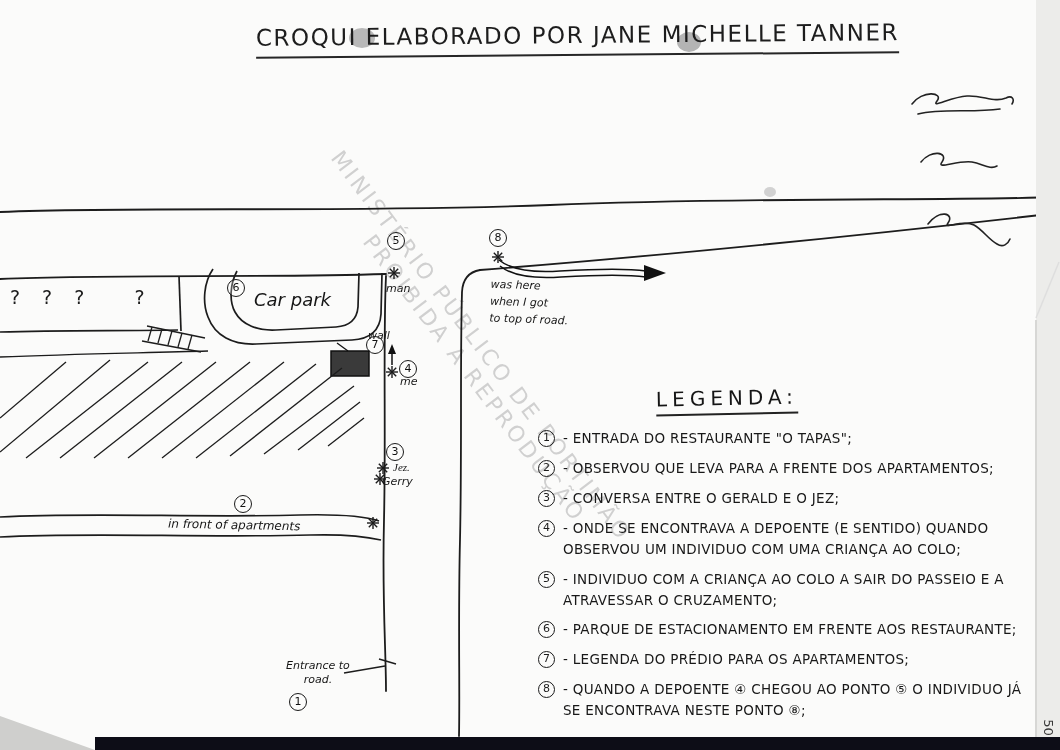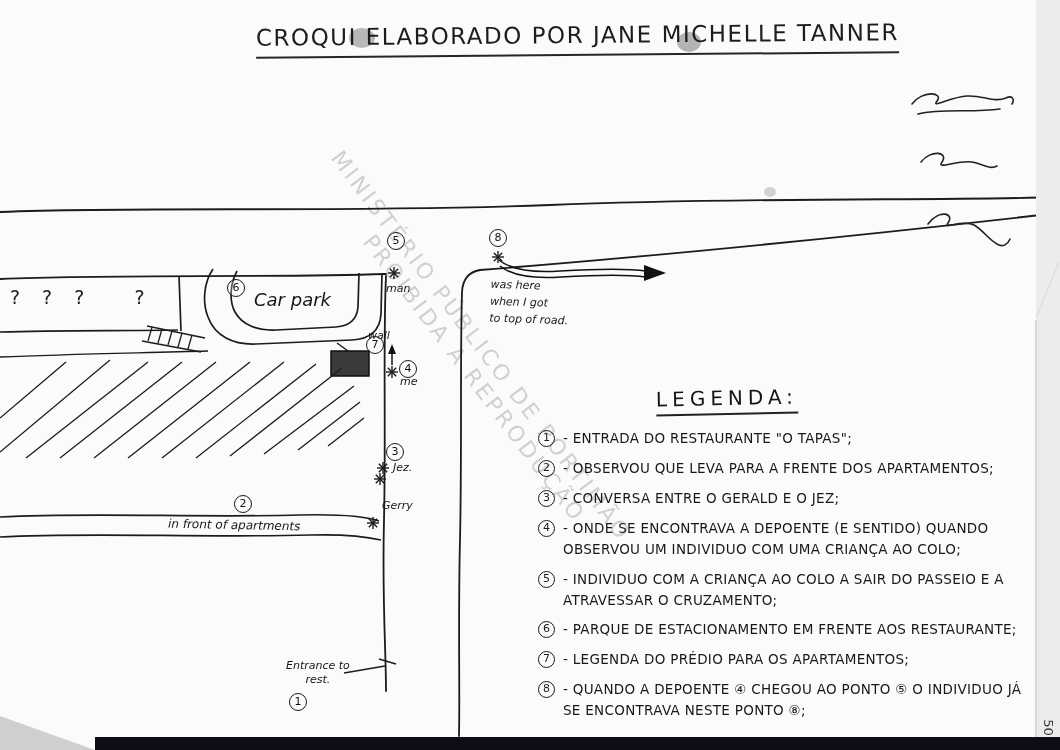--- a/index.html
+++ b/index.html
@@ -25,7 +25,7 @@
   .wall-label { left:336px; top:329px; font-size:11px;margin-left:32px; }
   .man-label { left:386px; top:250px; font-size:11px;margin-top:32px; }
   .me-label { left:400px; top:375px; font-size:11px; }
-  .jez-label { left:393px; top:461px; font-size:11px; }
+  .jez-label { left:393px; top:461px; font-size:11px;font-family:Liberation Serif, serif; }
   .gerry-label { left:382px; top:475px; font-size:11px;margin-top:24px; }
   .in-front-label { left:168px; top:518px; font-size:12px; transform:rotate(1.2deg); }
   .was-here-note { left:490px; top:277px; font-size:11px; line-height:17px; transform:rotate(2deg); }

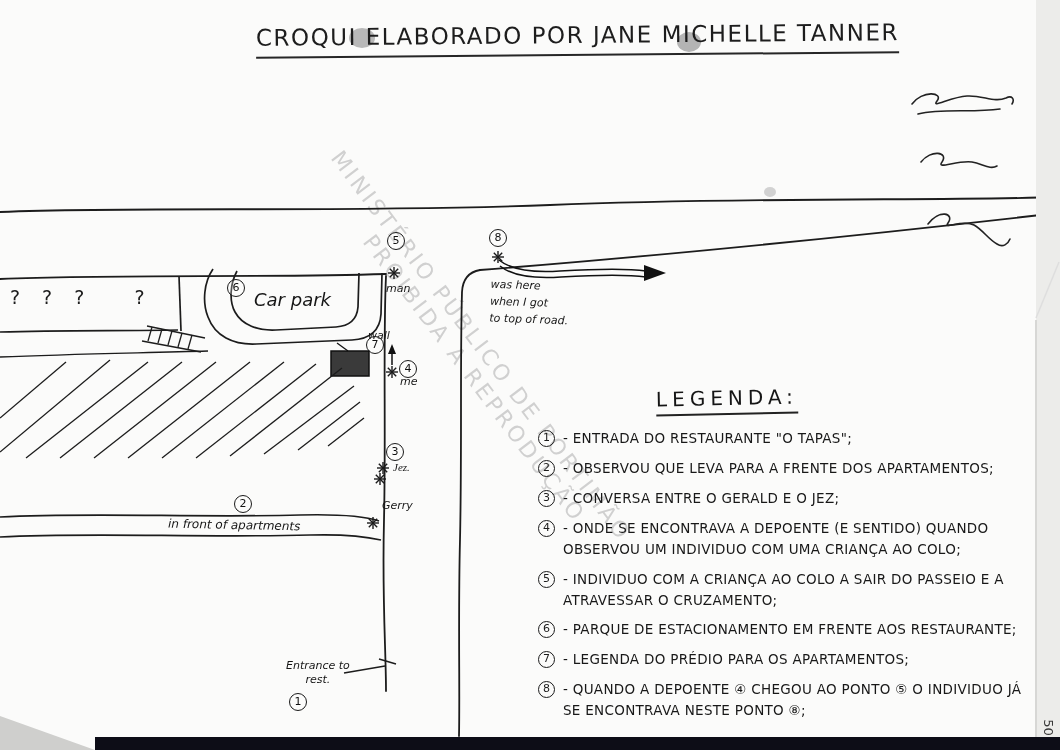--- a/index.html
+++ b/index.html
@@ -26,7 +26,7 @@
   .man-label { left:386px; top:250px; font-size:11px;margin-top:32px; }
   .me-label { left:400px; top:375px; font-size:11px; }
   .jez-label { left:393px; top:461px; font-size:11px;font-family:Liberation Serif, serif; }
-  .gerry-label { left:382px; top:475px; font-size:11px;margin-top:24px; }
+  .gerry-label { left:382px; top:475px; font-size:11px; }
   .in-front-label { left:168px; top:518px; font-size:12px; transform:rotate(1.2deg); }
   .was-here-note { left:490px; top:277px; font-size:11px; line-height:17px; transform:rotate(2deg); }
   .entrance-note { left:286px; top:659px; font-size:11px; line-height:14px;text-align:center; }

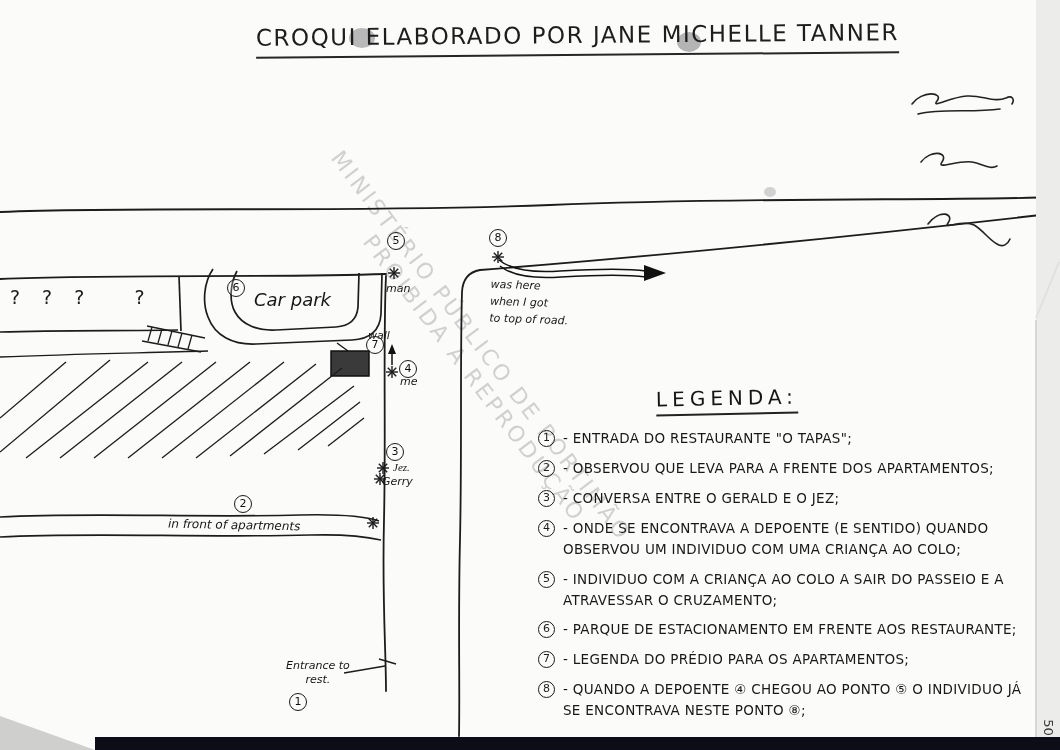--- a/index.html
+++ b/index.html
@@ -193,7 +193,7 @@
 
 <div class="hand entrance-note">
   <div>Entrance to</div>
-  <div>rest.</div>
+  <div>road.</div>
 </div>
 
 <div class="marker m1">1</div>

